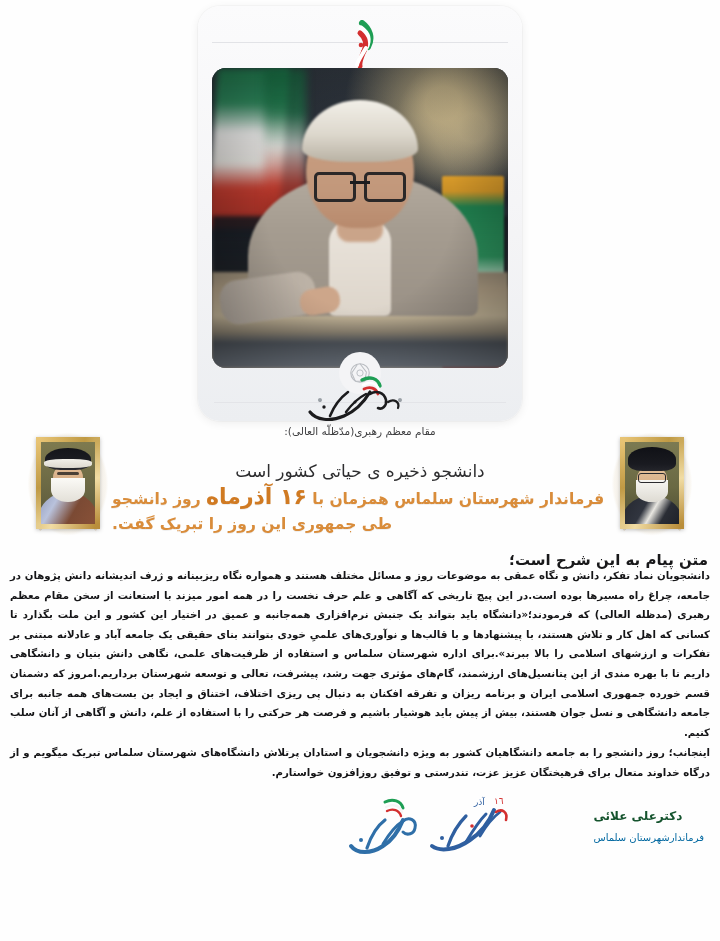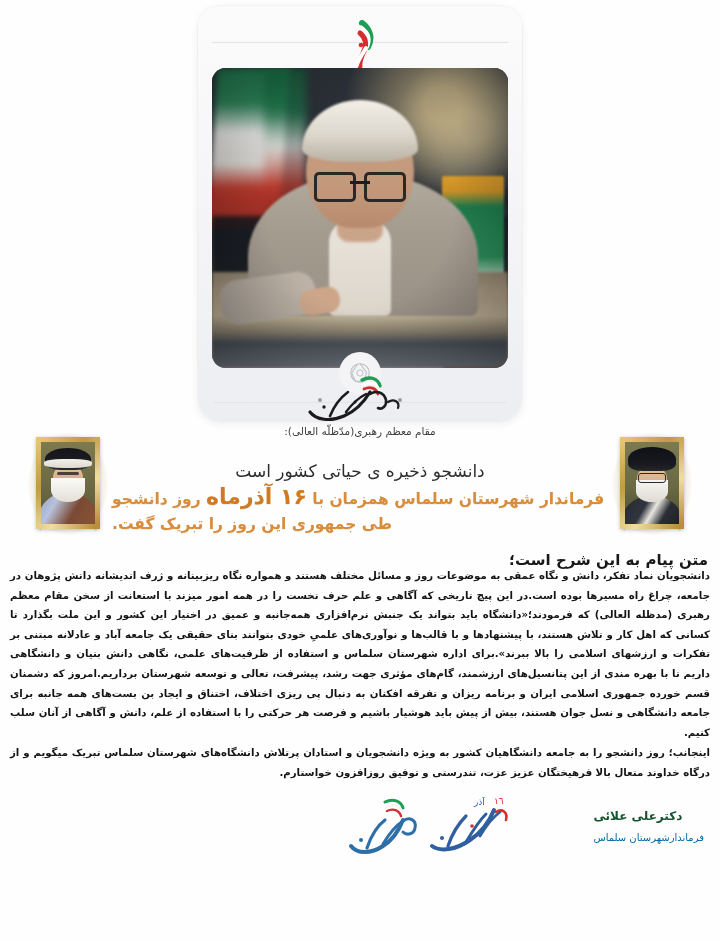--- a/index.html
+++ b/index.html
@@ -423,7 +423,7 @@
 
 <div class="body-text">
   <p>دانشجویان نماد تفکر، دانش و نگاه عمقی به موضوعات روز و مسائل مختلف هستند و همواره نگاه ریزبینانه و ژرف اندیشانه دانش پژوهان در جامعه، چراغ راه مسیرها بوده است.در این پیچ تاریخی که آگاهی و علم حرف نخست را در همه امور میزند با استعانت از سخن مقام معظم رهبری (مدظله العالی) که فرمودند؛«دانشگاه باید بتواند یک جنبش نرم‌افزاری همه‌جانبه و عمیق در اختیار این کشور و این ملت بگذارد تا کسانی که اهل کار و تلاش هستند، با پیشنهادها و با قالب‌ها و نوآوری‌های علمیِ خودی بتوانند بنای حقیقی یک جامعه آباد و عادلانه مبتنی بر تفکرات و ارزشهای اسلامی را بالا ببرند».برای اداره شهرستان سلماس و استفاده از ظرفیت‌های علمی، نگاهی دانش بنیان و دانشگاهی داریم تا با بهره مندی از این پتانسیل‌های ارزشمند، گام‌های مؤثری جهت رشد، پیشرفت، تعالی و توسعه شهرستان برداریم.امروز که دشمنان قسم خورده جمهوری اسلامی ایران و برنامه ریزان و تفرقه افکنان به دنبال پی ریزی اختلاف، اختناق و ایجاد بن بست‌های همه جانبه برای جامعه دانشگاهی و نسل جوان هستند، بیش از پیش باید هوشیار باشیم و فرصت هر حرکتی را با استفاده از علم، دانش و آگاهی از آنان سلب کنیم.</p>
-  <p>اینجانب؛ روز دانشجو را به جامعه دانشگاهیان کشور به ویژه دانشجویان و استادان پرتلاش دانشگاه‌های شهرستان سلماس تبریک میگویم و از درگاه خداوند متعال بالا فرهیختگان عزیز عزت، تندرستی و توفیق روزافزون خواستارم.</p>
+  <p>اینجانب؛ روز دانشجو را به جامعه دانشگاهیان کشور به ویژه دانشجویان و استادان پرتلاش دانشگاه‌های شهرستان سلماس تبریک میگویم و از درگاه خداوند متعال برای فرهیختگان عزیز عزت، تندرستی و توفیق روزافزون خواستارم.</p>
 </div>
 
 <div class="sign-block">

